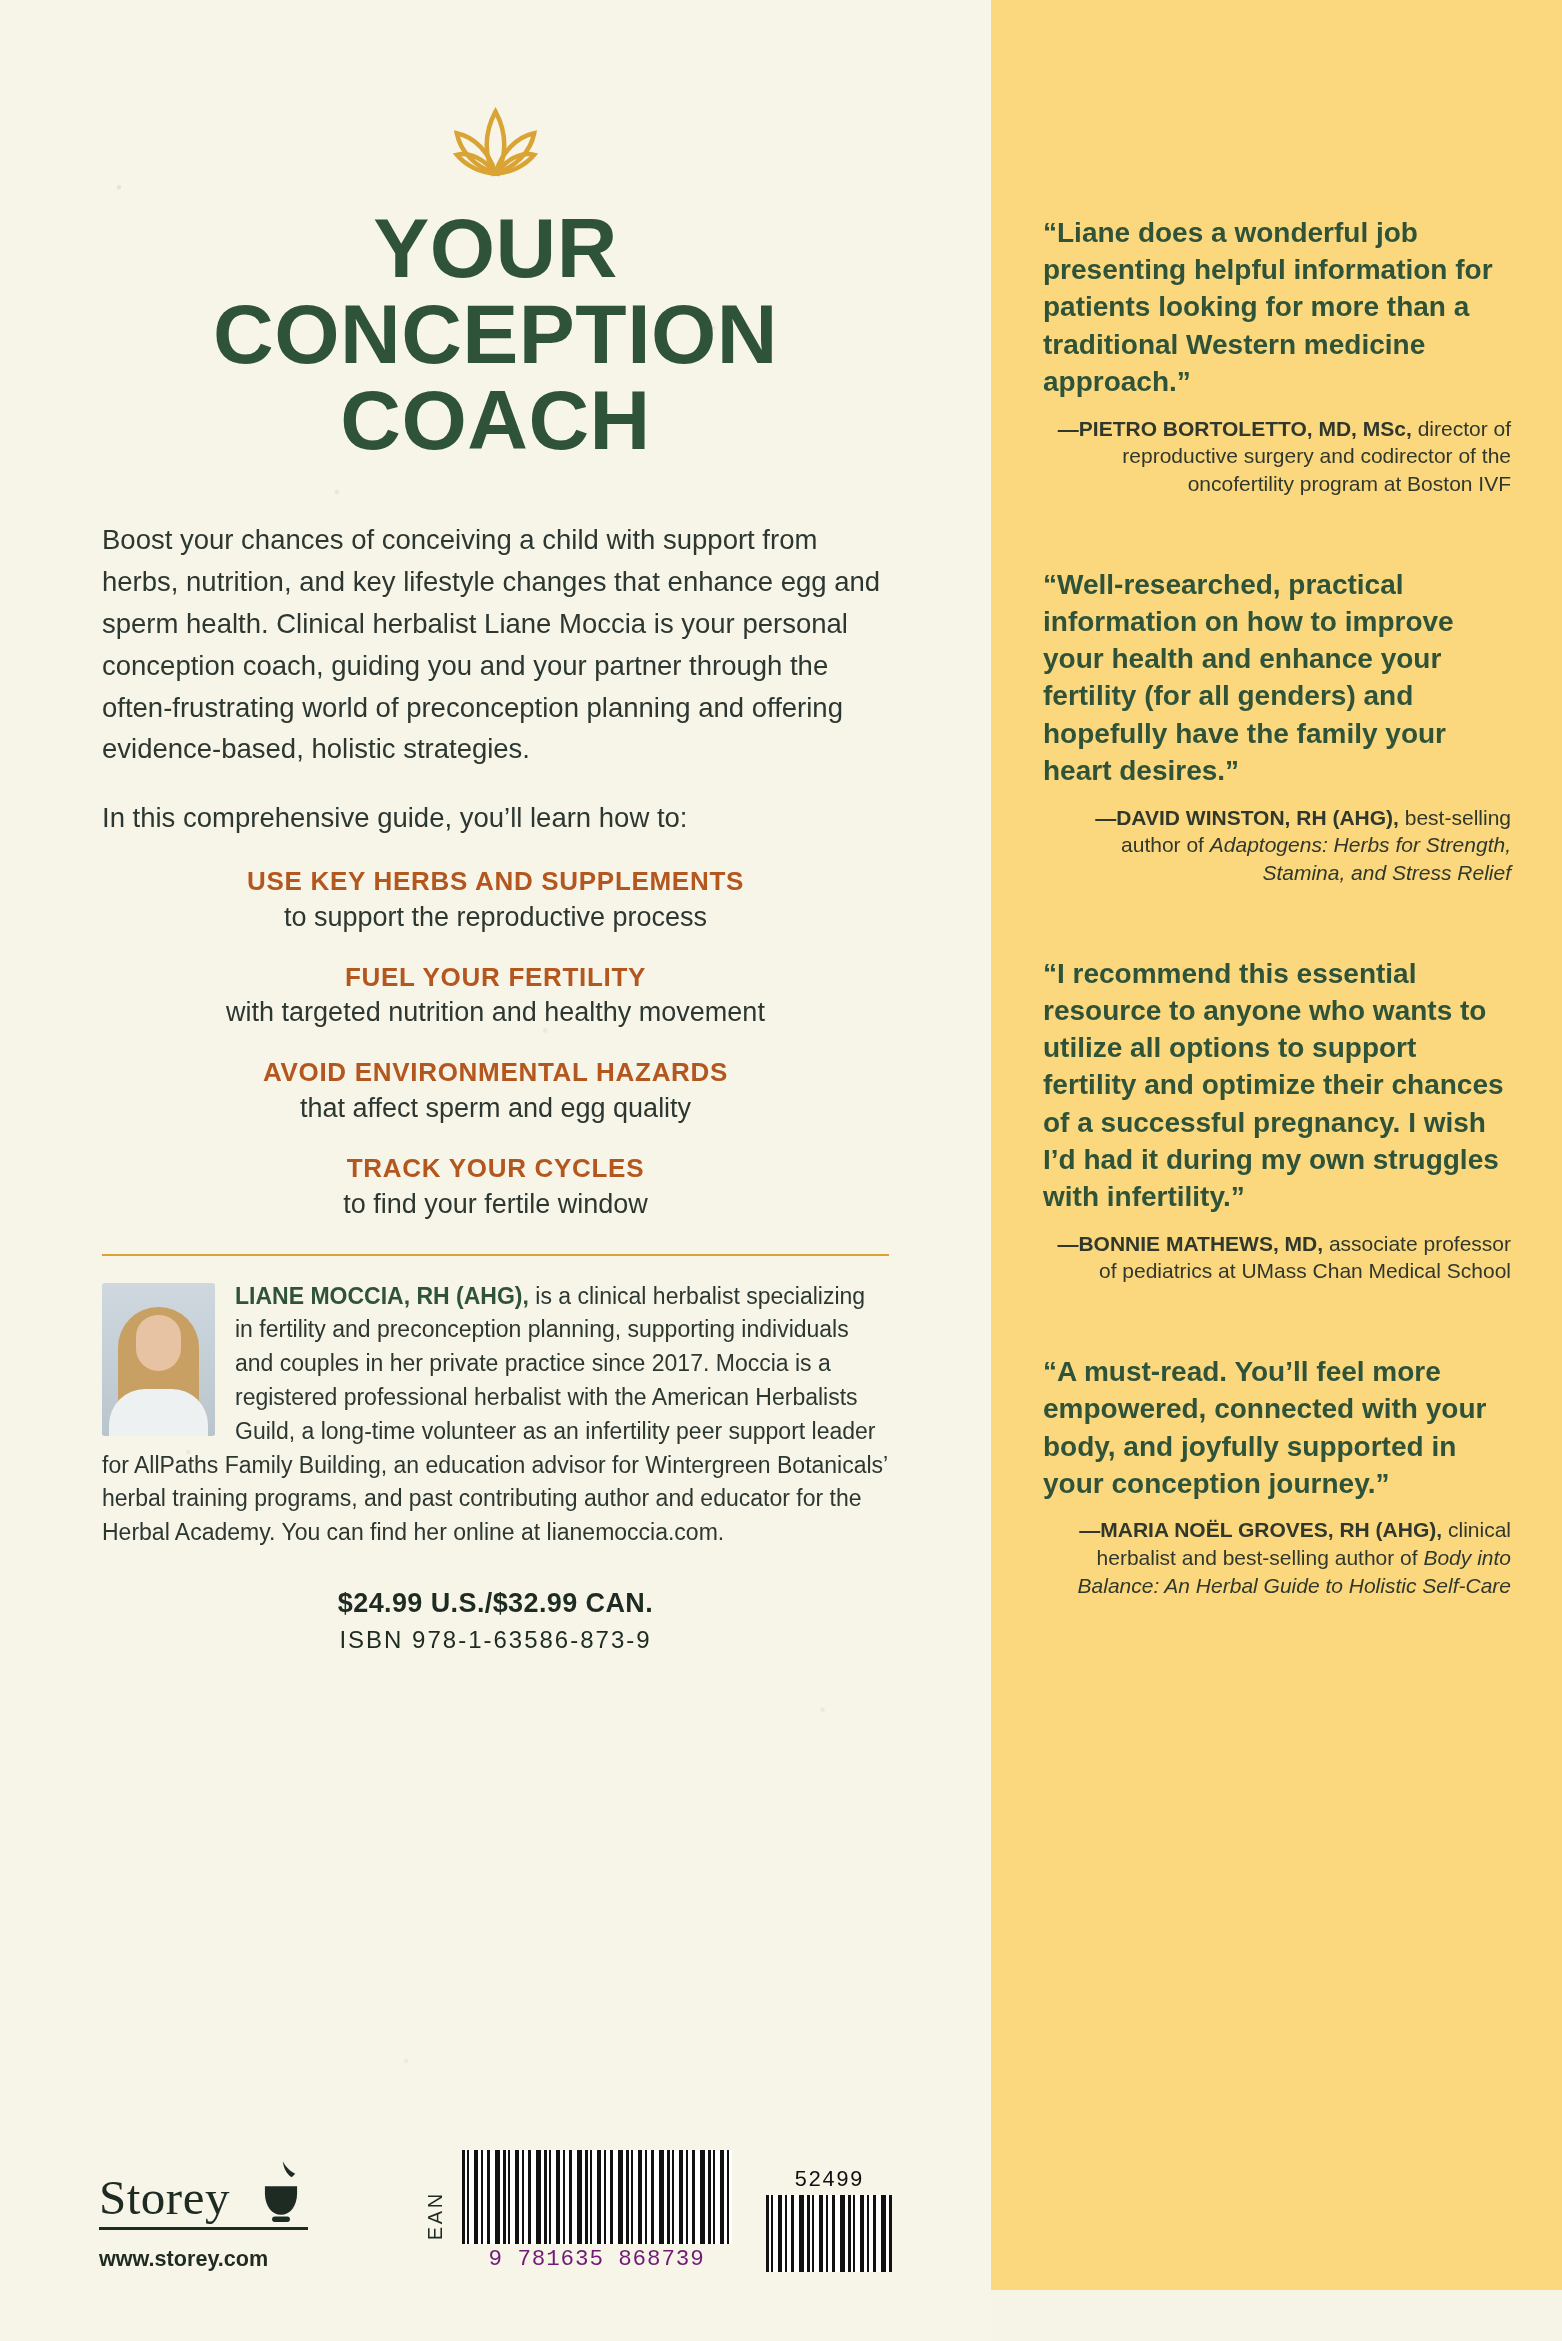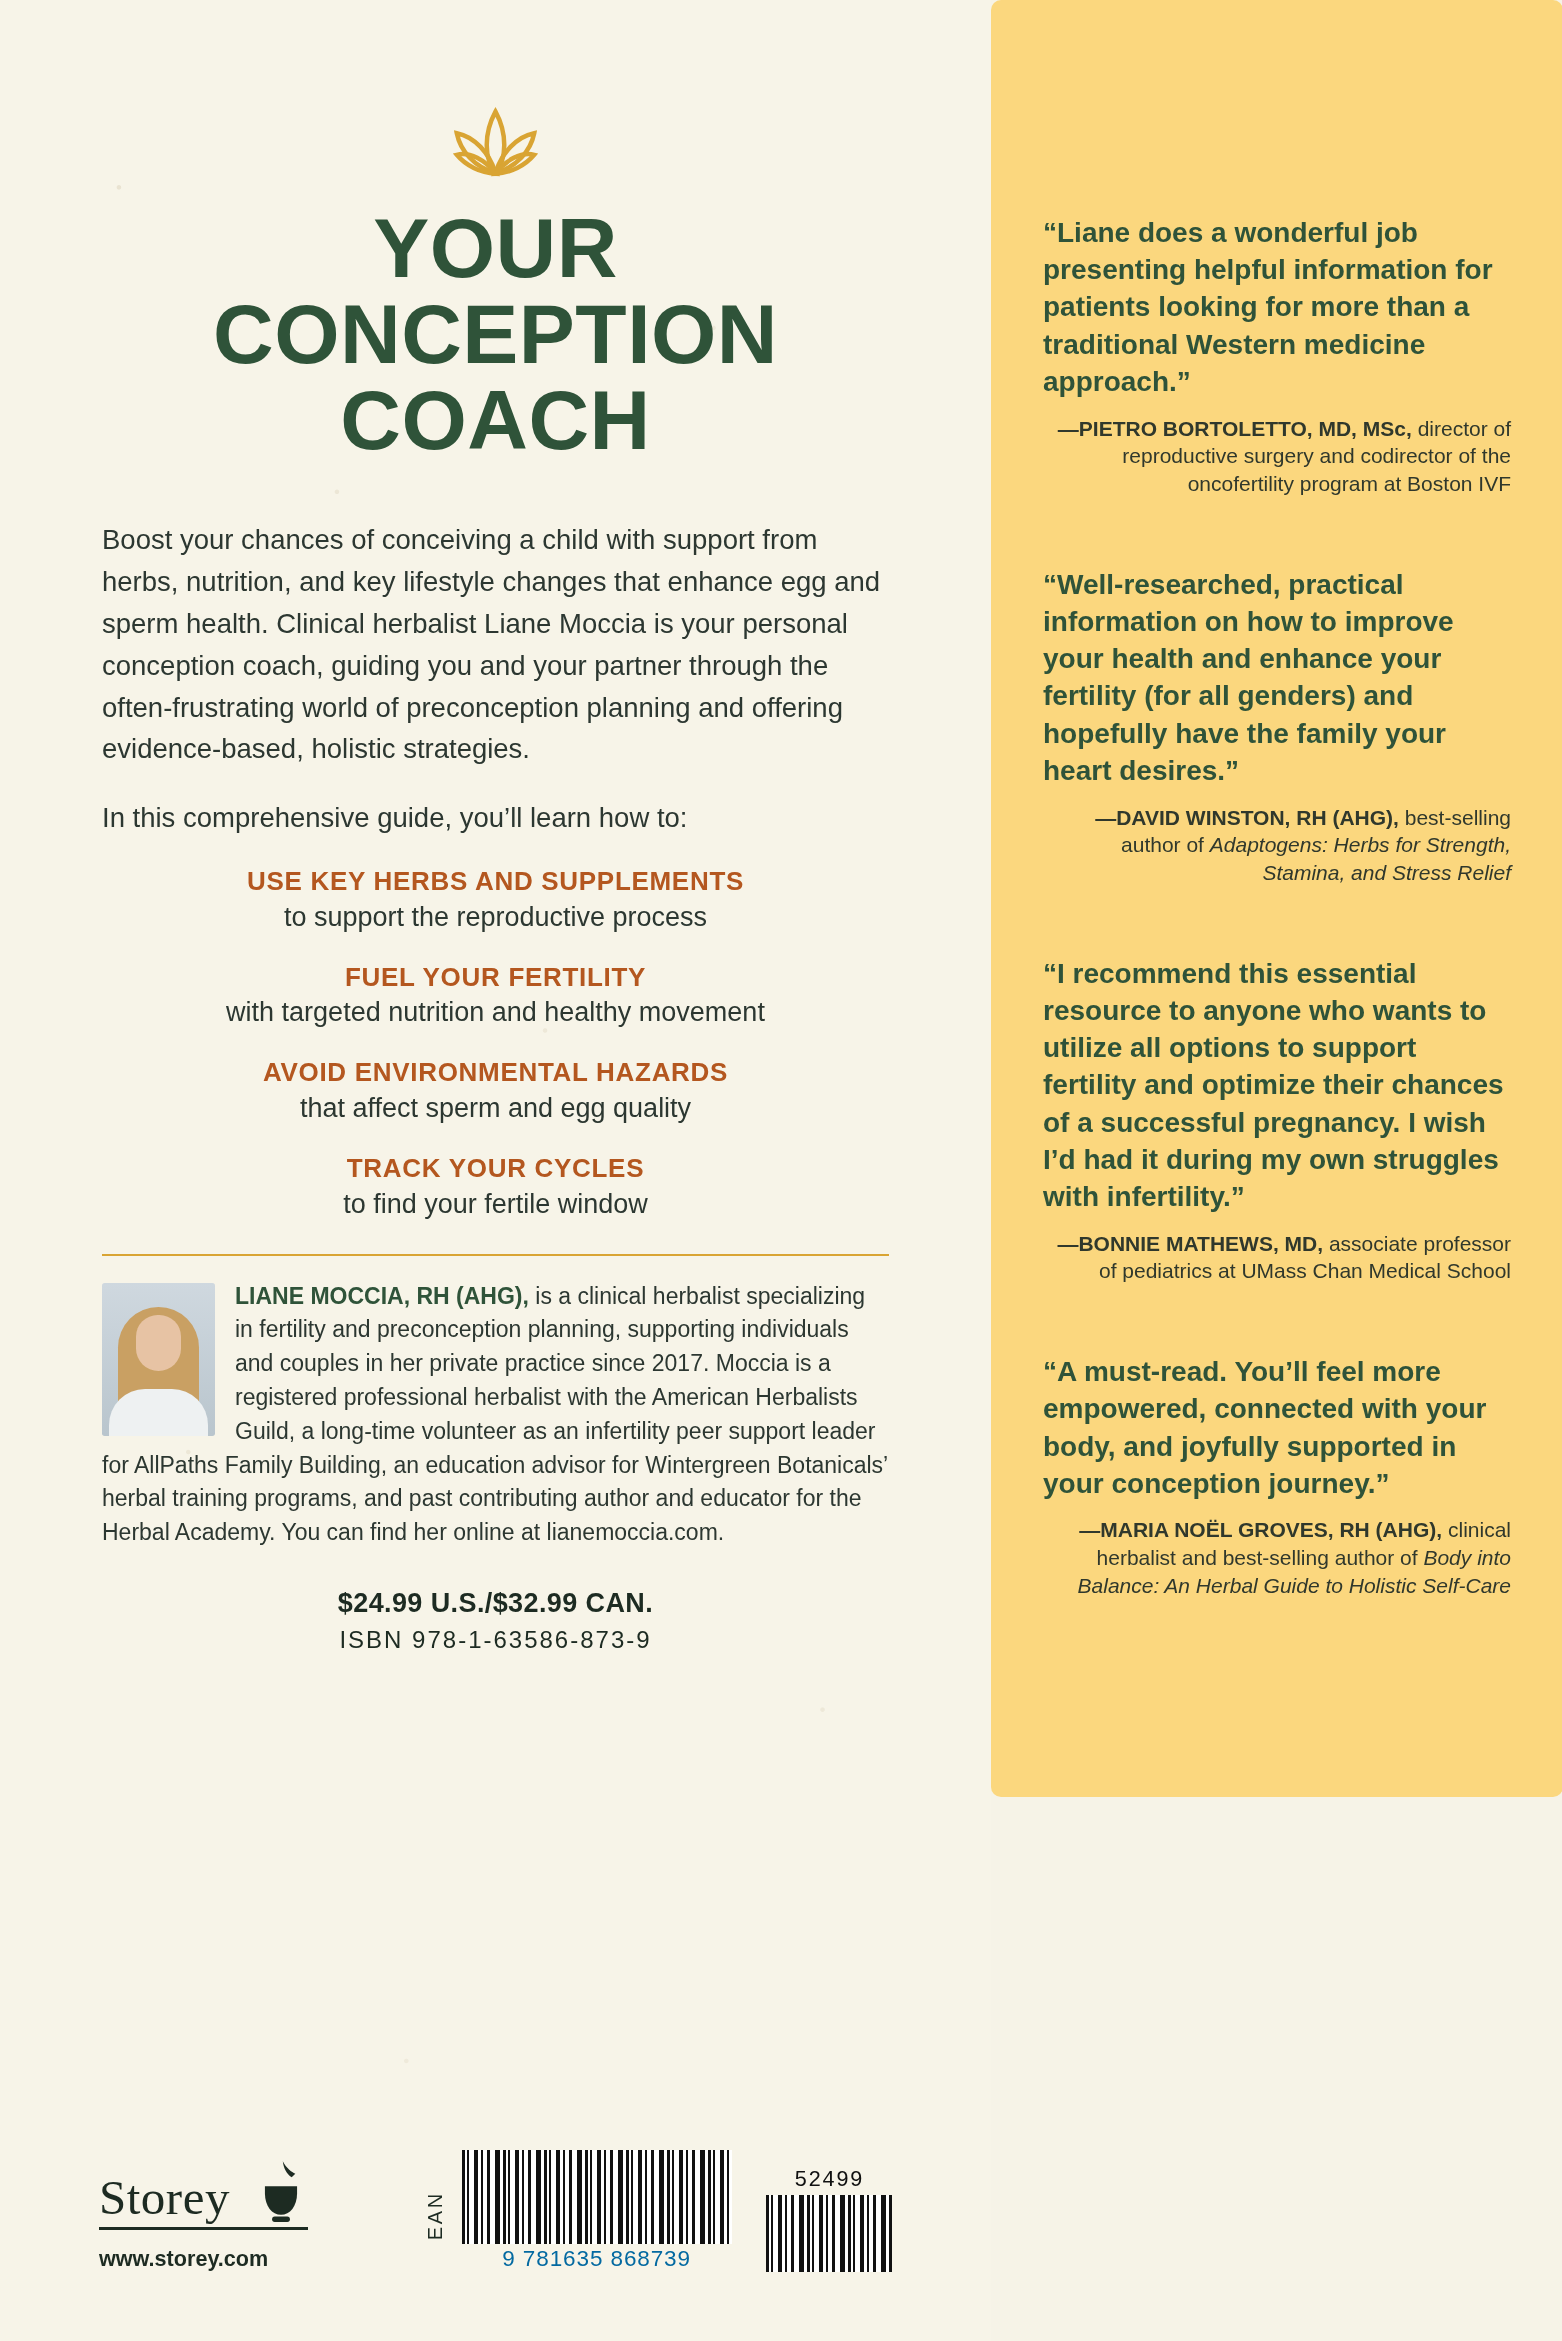--- a/index.html
+++ b/index.html
@@ -225,11 +225,10 @@
   .right {
     position: relative;
     width: 572px;
-    height: 1797px;
+    height: 2290px;
     background: #fbd77e;
     box-sizing: border-box;
     padding: 214px 52px 0 52px;
-    border-radius: 10px;
   }
   .quote-block { margin-bottom: 68px; }
   .quote-text {

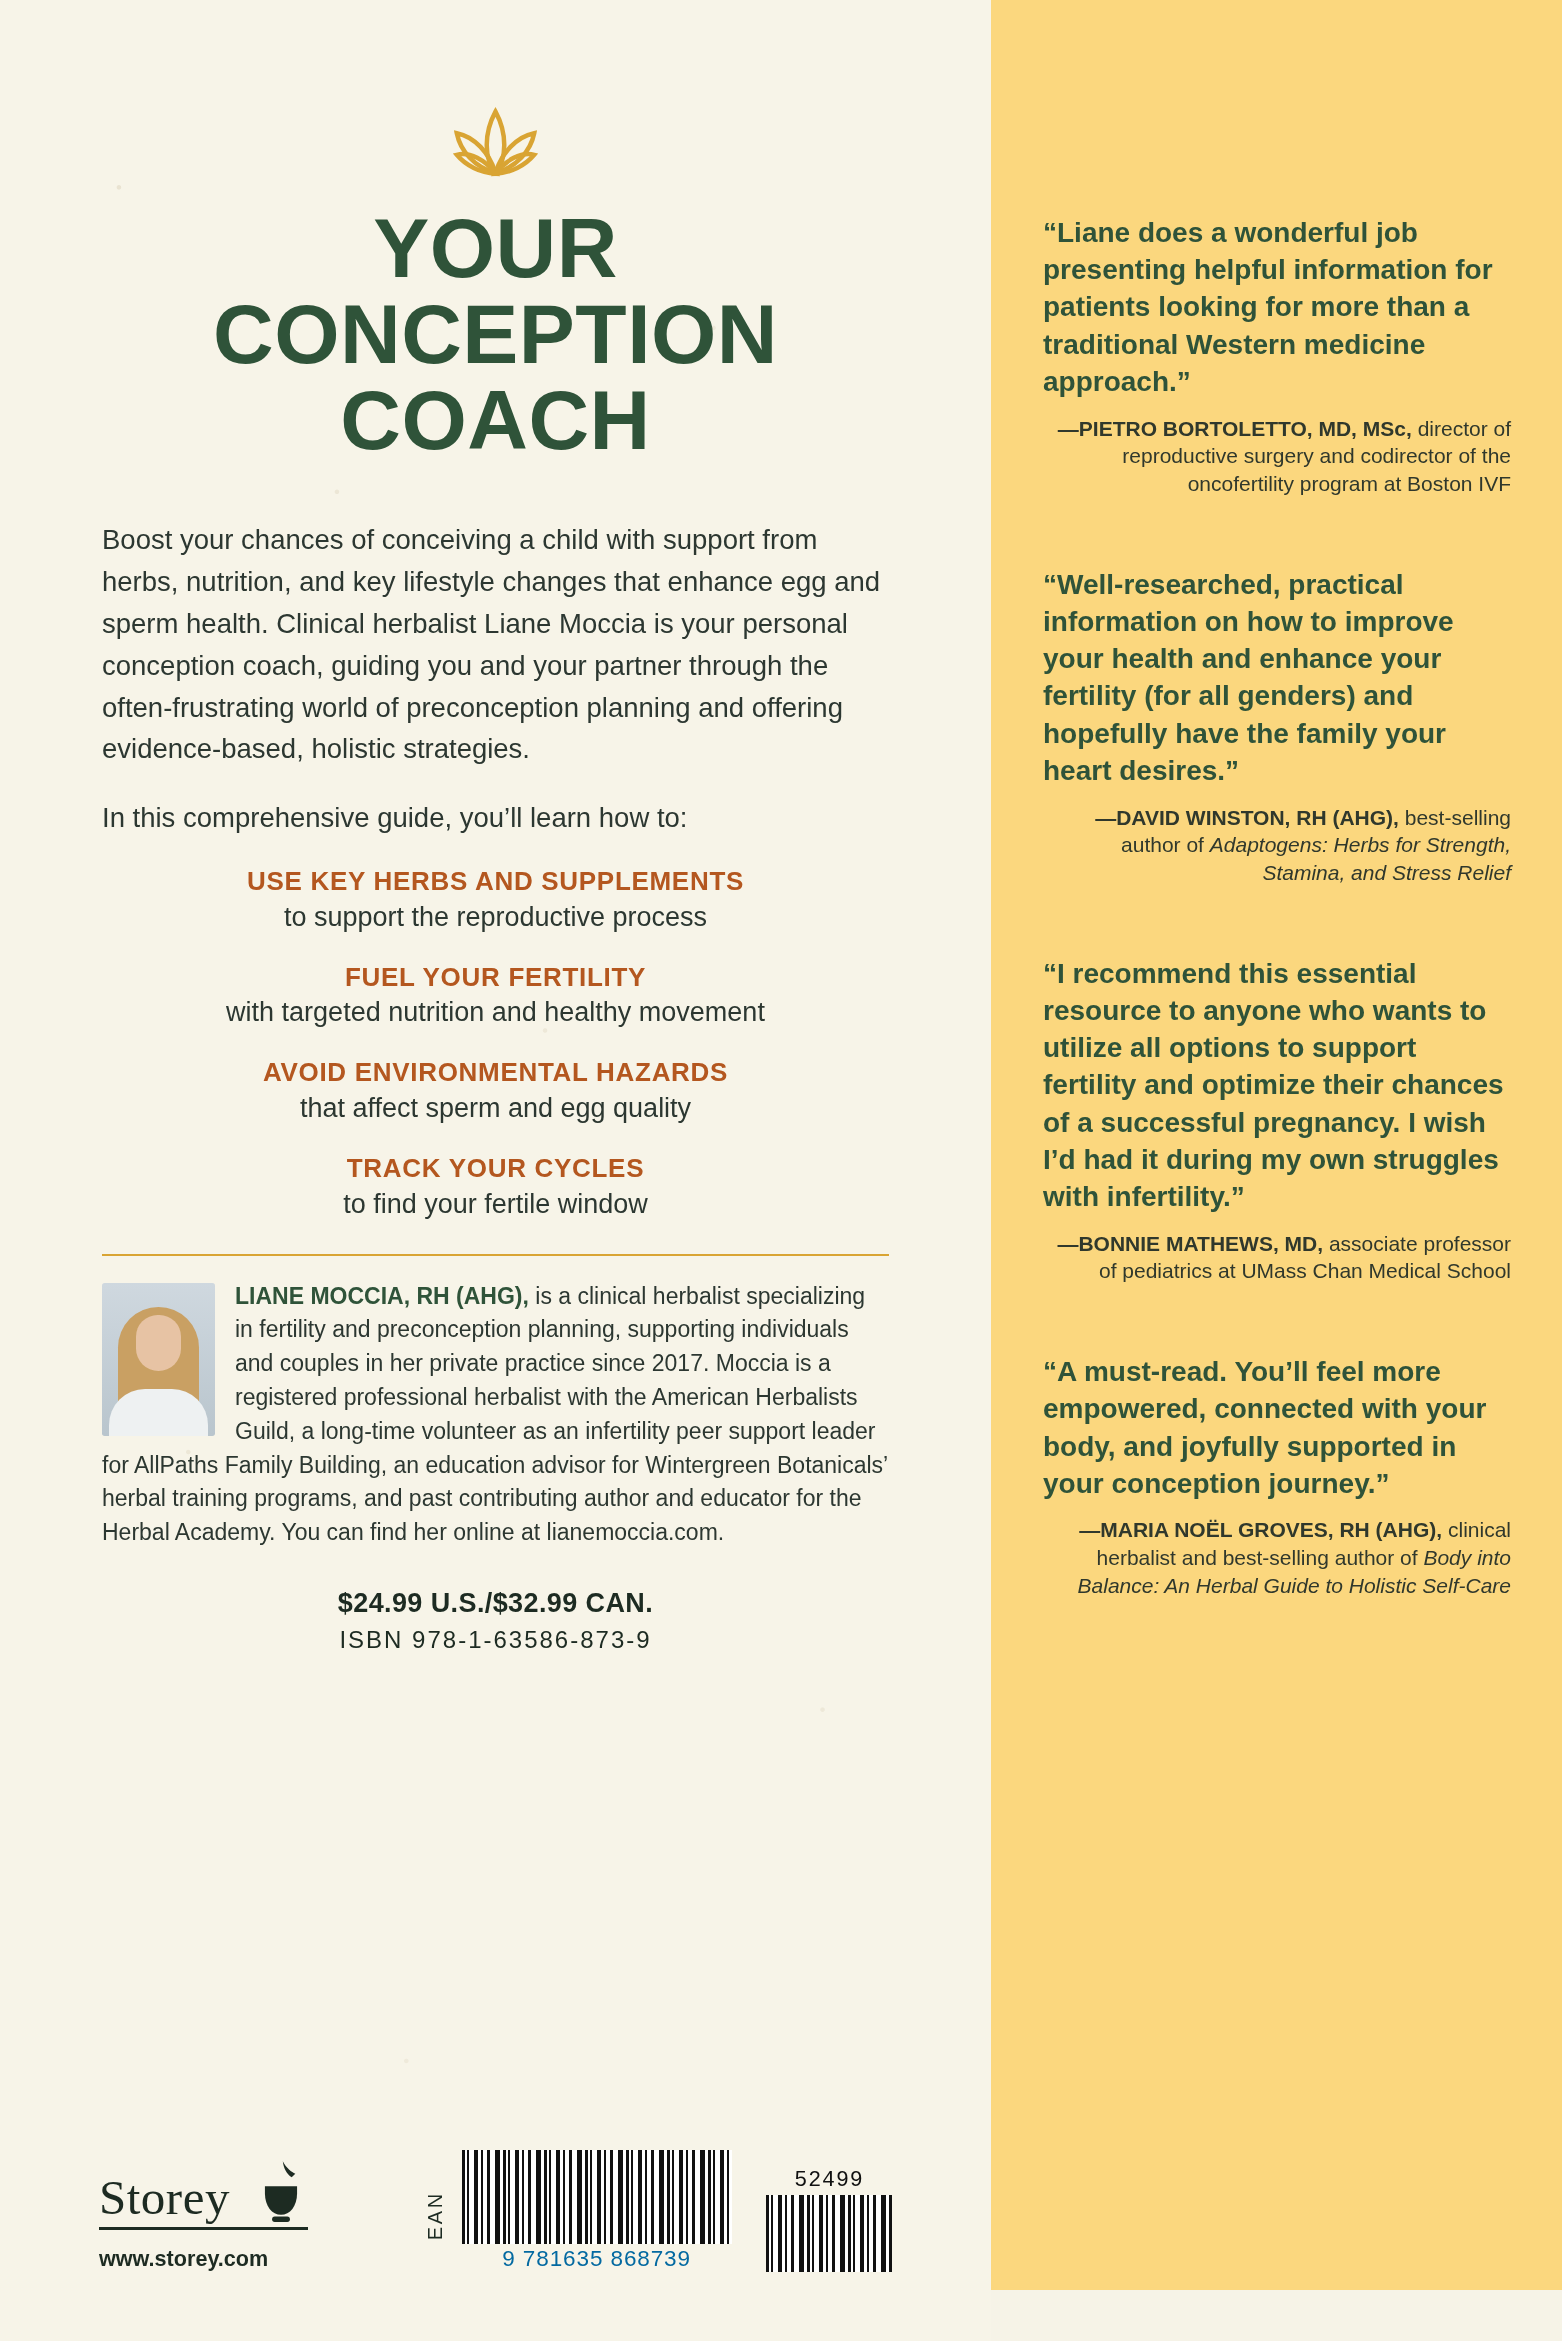--- a/index.html
+++ b/index.html
@@ -207,10 +207,10 @@
   .bc-main { width: 270px; }
   .bc-small { width: 126px; margin-left: 20px; }
   .bc-digits {
-    font-family: Liberation Sans, sans-serif;
+    font-family: Liberation Mono, monospace;
     font-size: 22.5px;
     letter-spacing: 0.9px;
-    color: #0369a1;
+    color: #701a75;
     margin-top: 1.8px;
   }
   .bc-top-digits {

